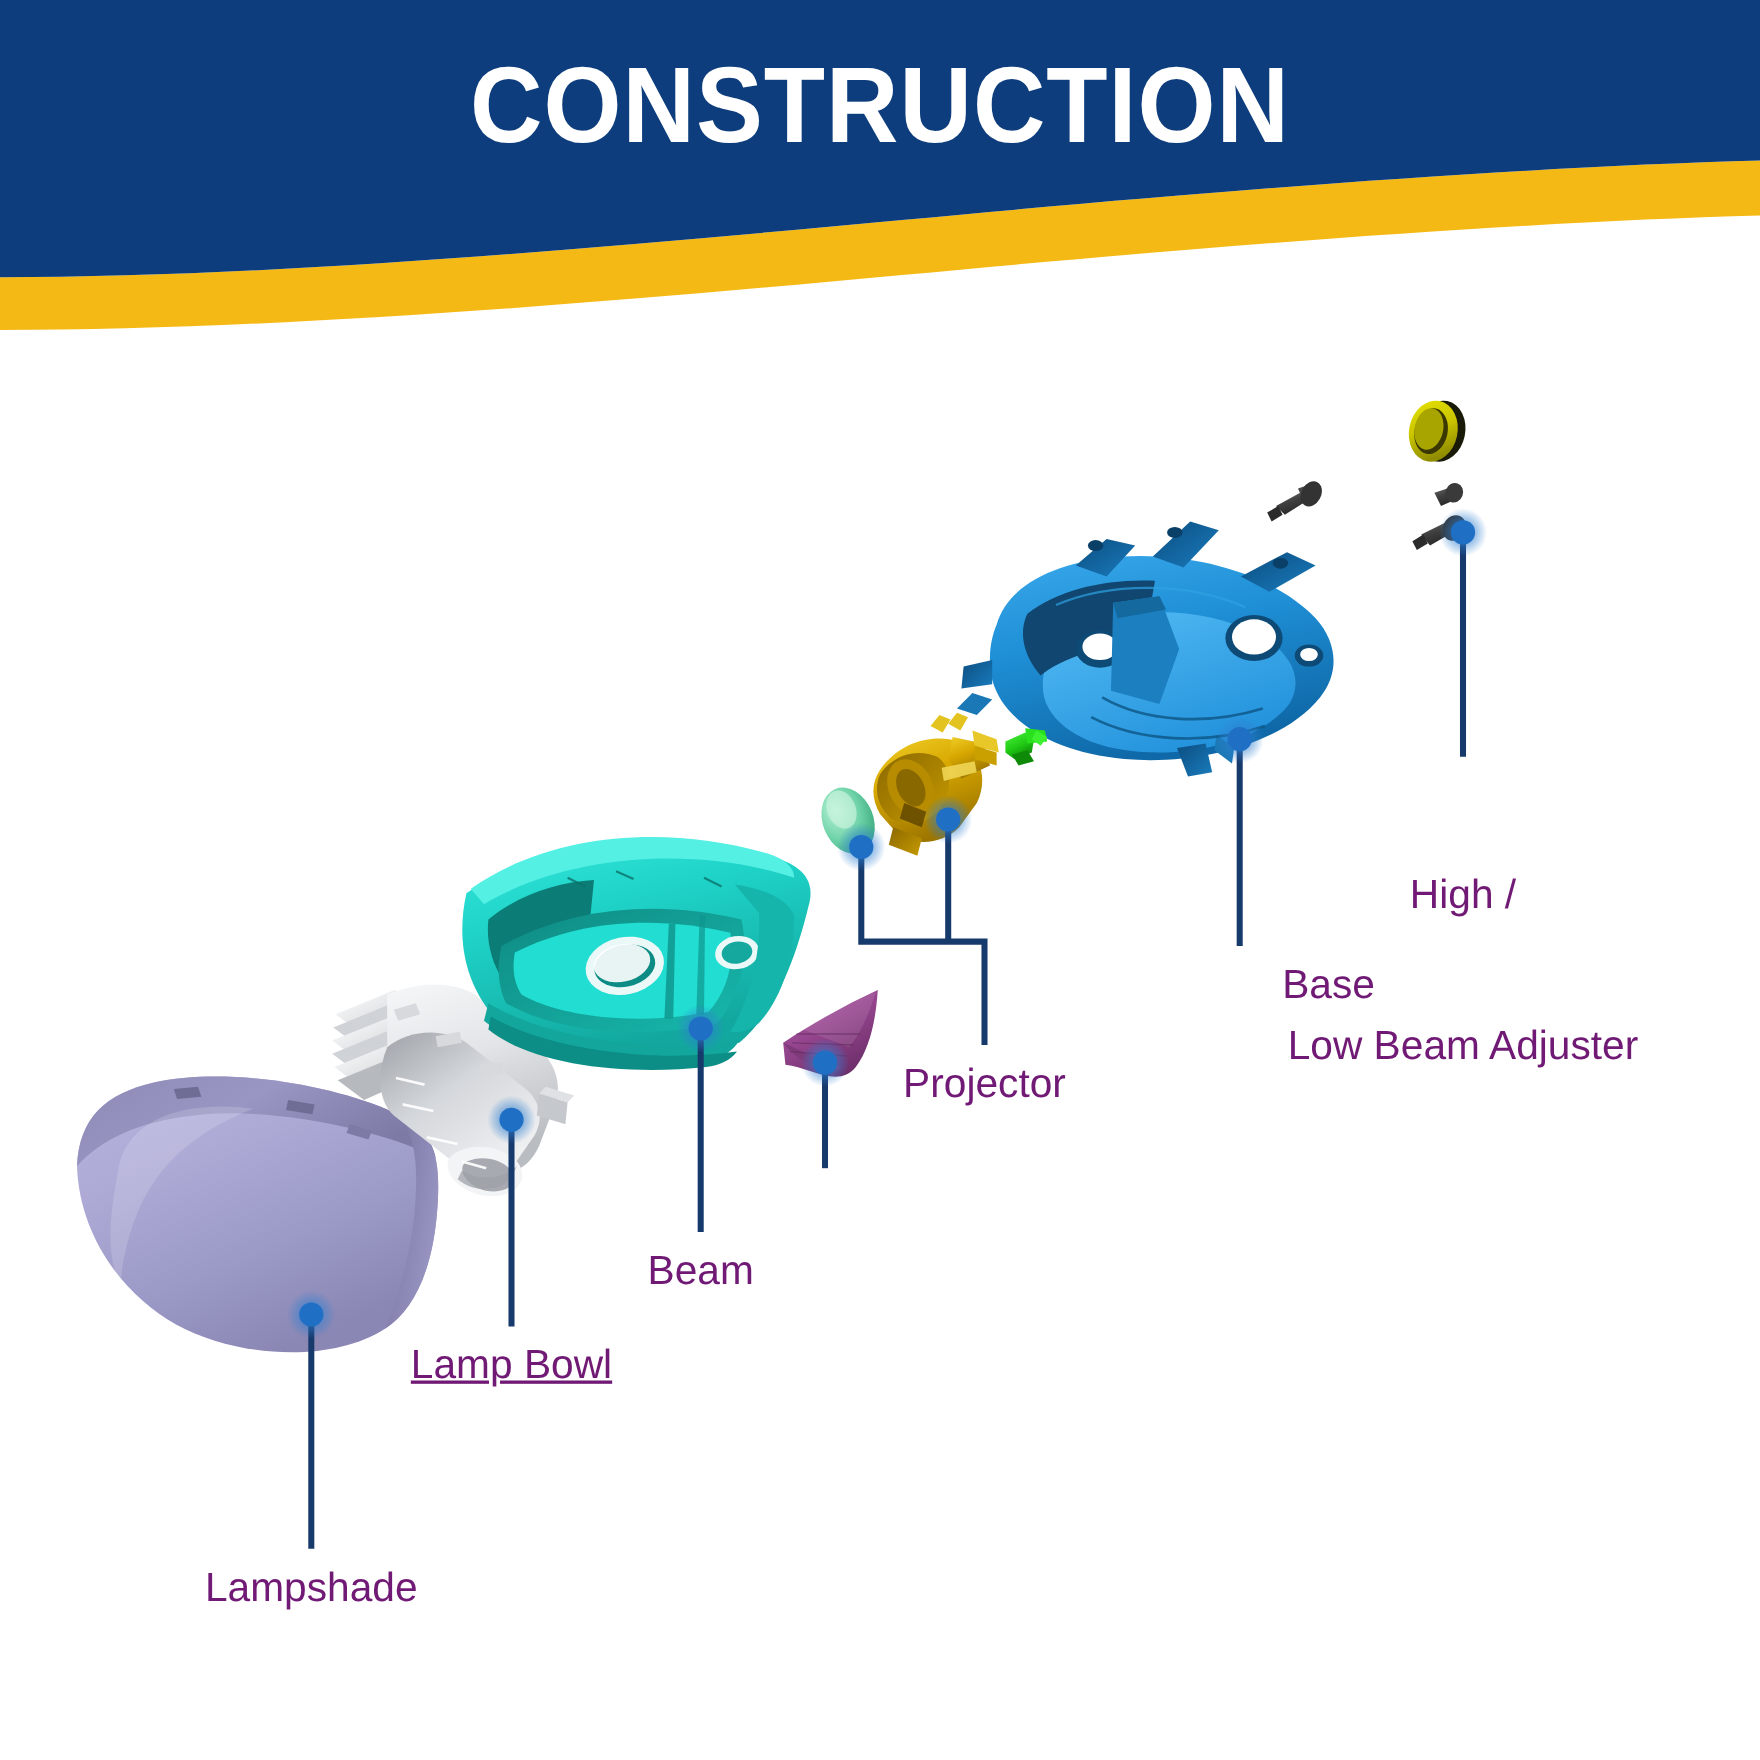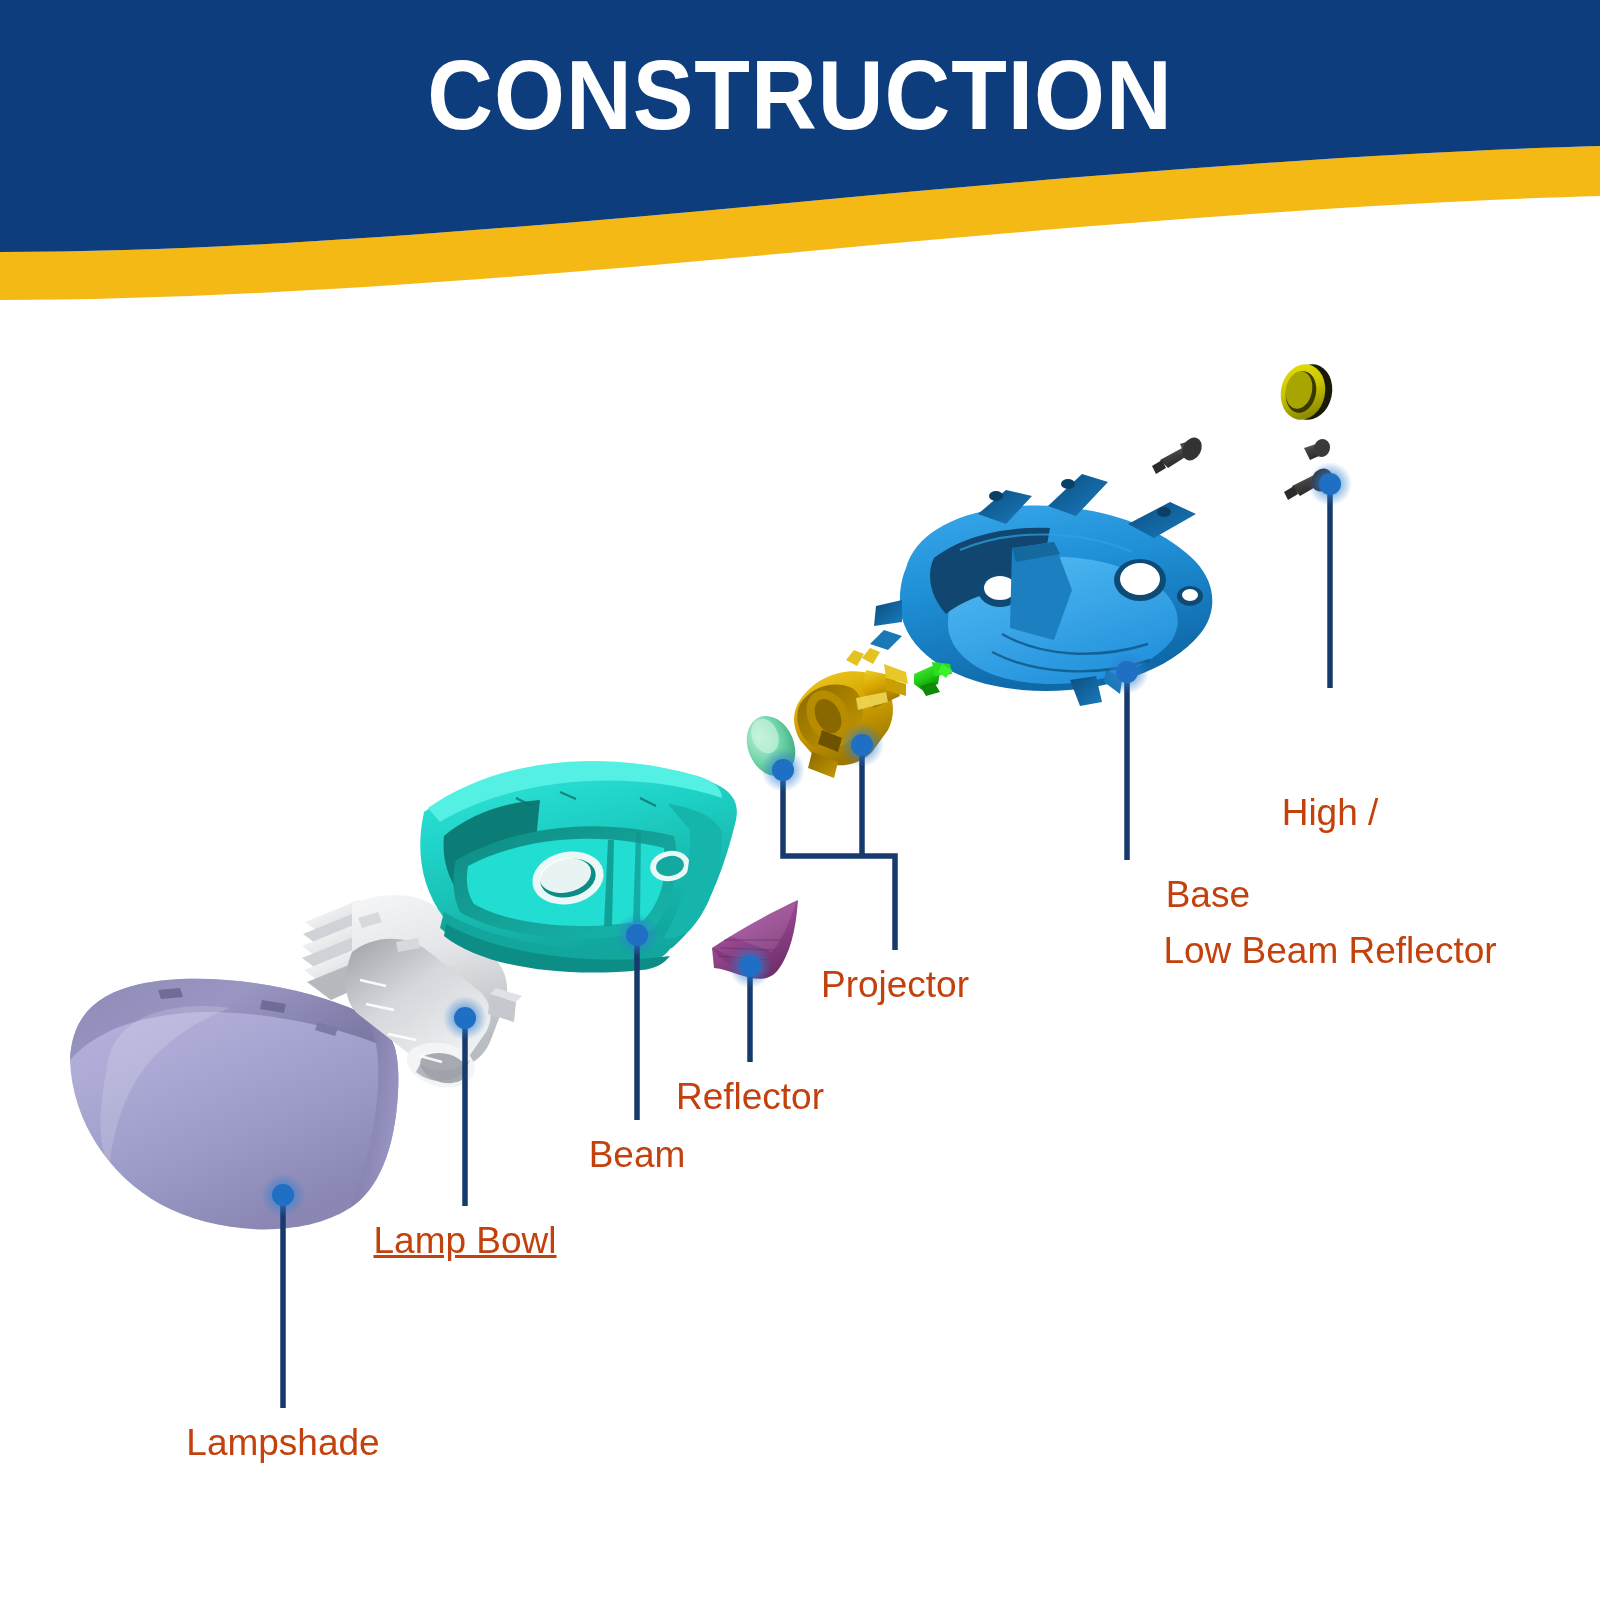--- a/index.html
+++ b/index.html
@@ -37,7 +37,7 @@
   
   .label{
     position:absolute;
-    color:#c2410c;
+    color:#701a75;
     font-family:"Liberation Sans", sans-serif;
     font-size:37px;
     line-height:45px;

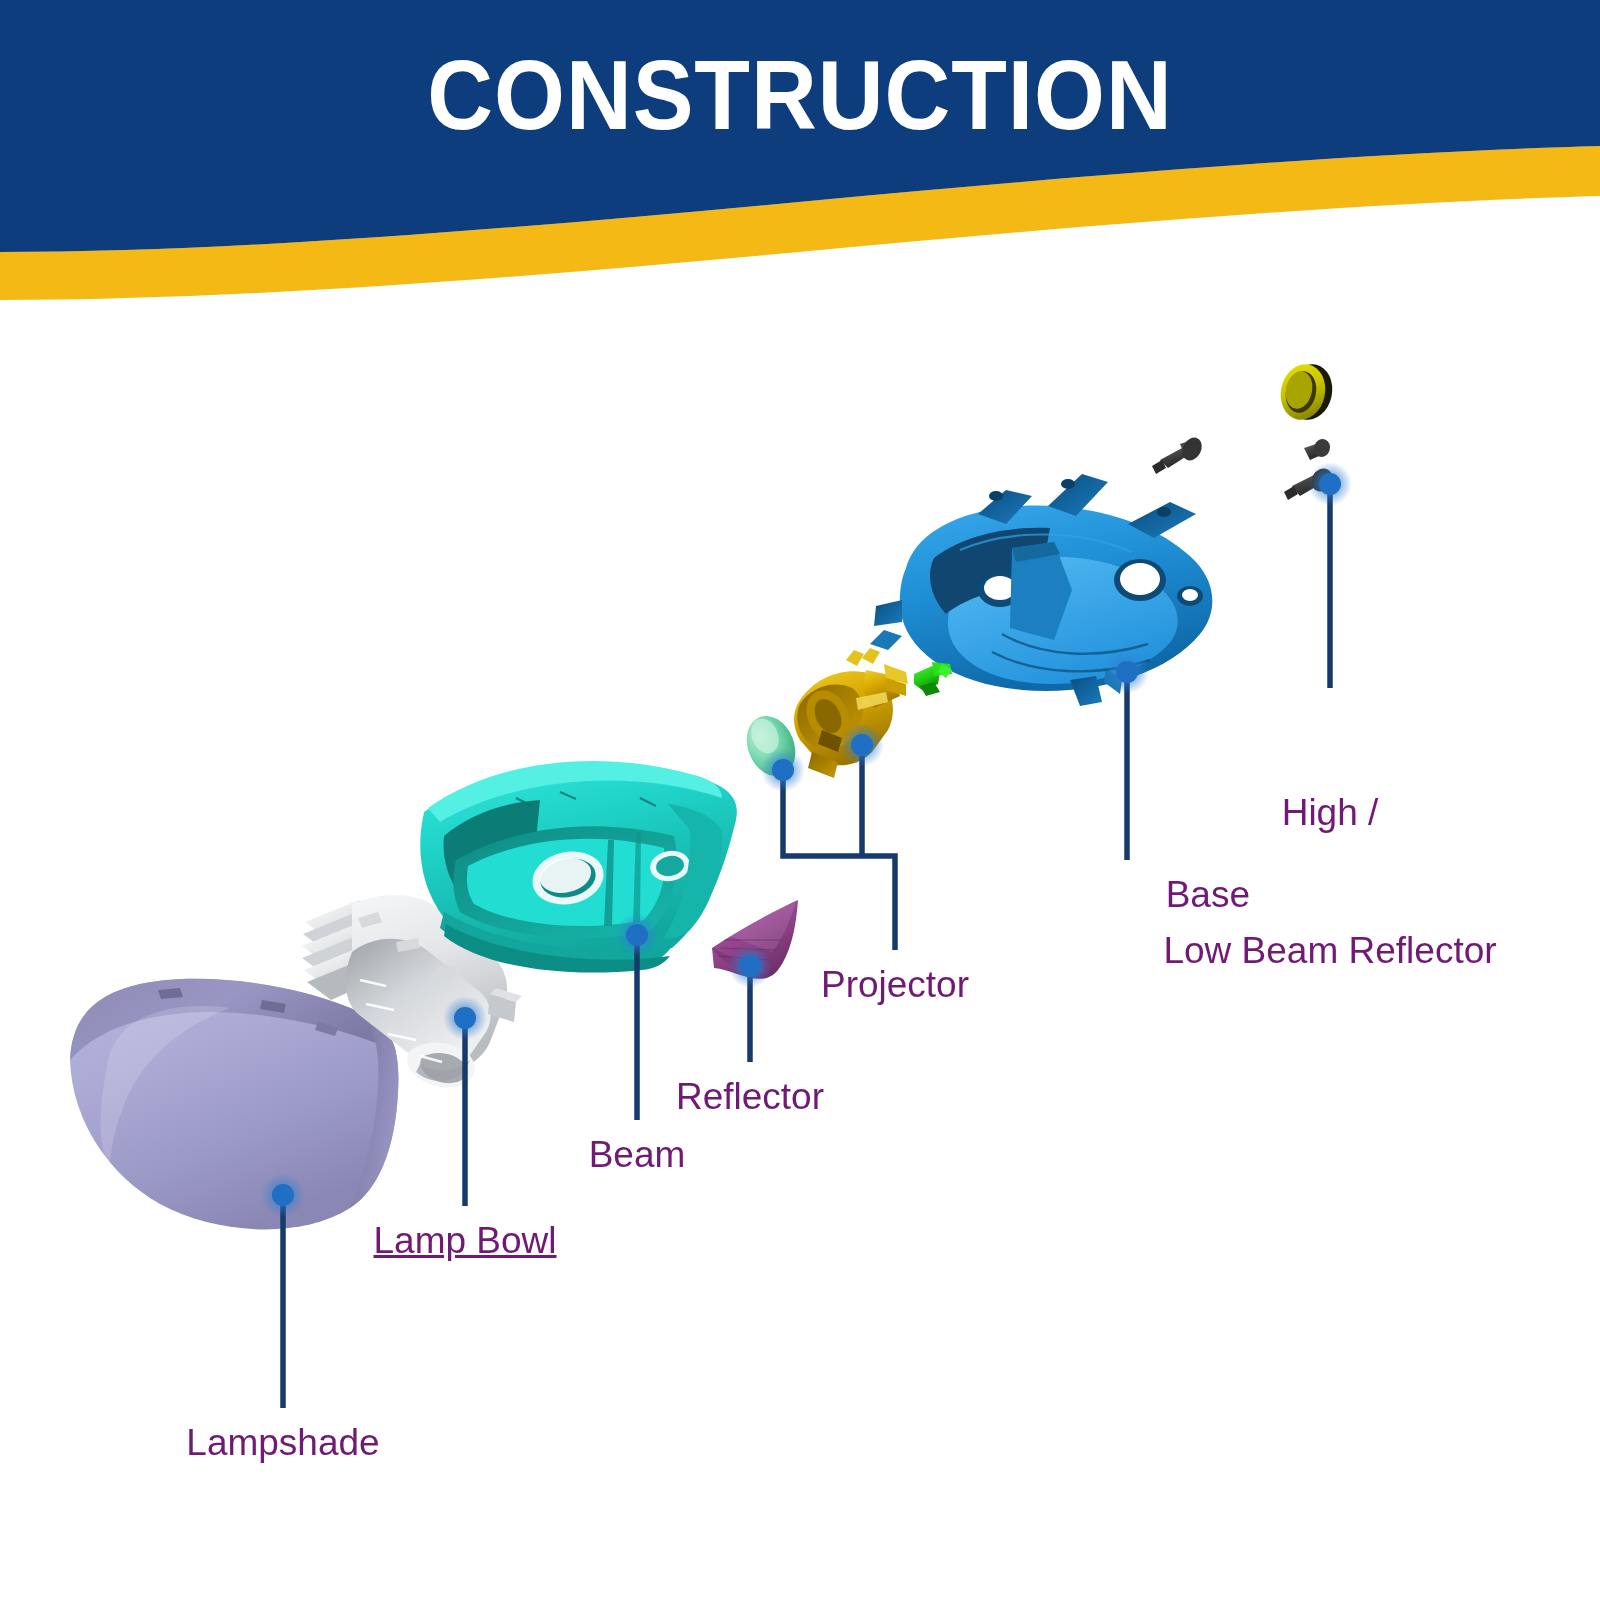--- a/index.html
+++ b/index.html
@@ -492,7 +492,7 @@
 
     <div class="label two-line" style="left:1110px;top:398px;width:440px;">
       <div>High /</div>
-      <div>Low Beam Reflector</div>
+      <div>Low Beam Adjuster</div>
     </div>
   </div>
 

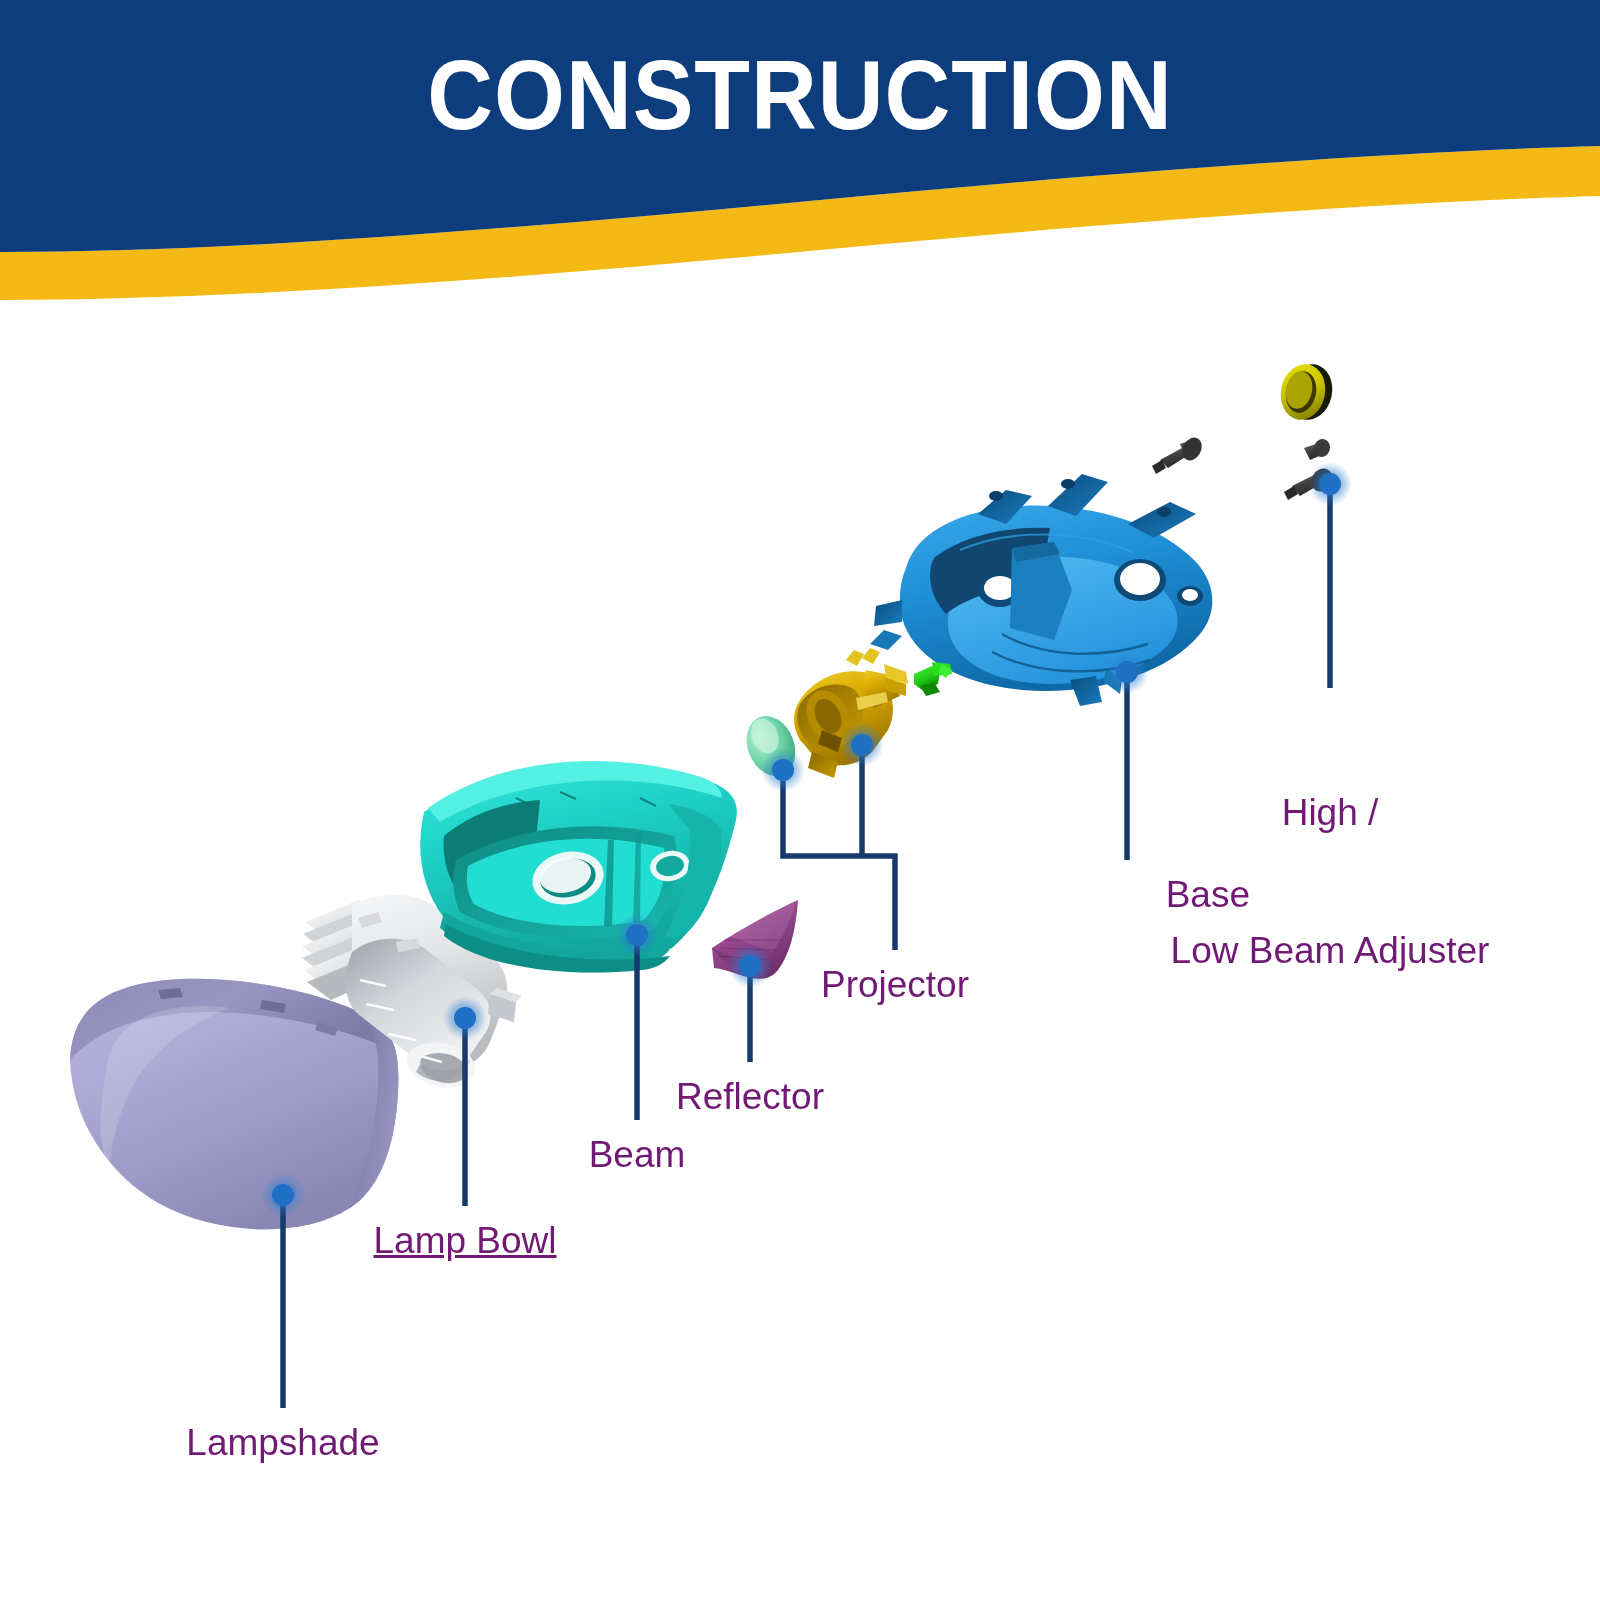--- a/index.html
+++ b/index.html
@@ -484,7 +484,6 @@
 
     <div class="label" style="left:514px;top:832px;width:246px;">Beam</div>
 
-    <div class="label" style="left:627px;top:774px;width:246px;">Reflector</div>
 
     <div class="label" style="left:772px;top:662px;width:246px;">Projector</div>
 

